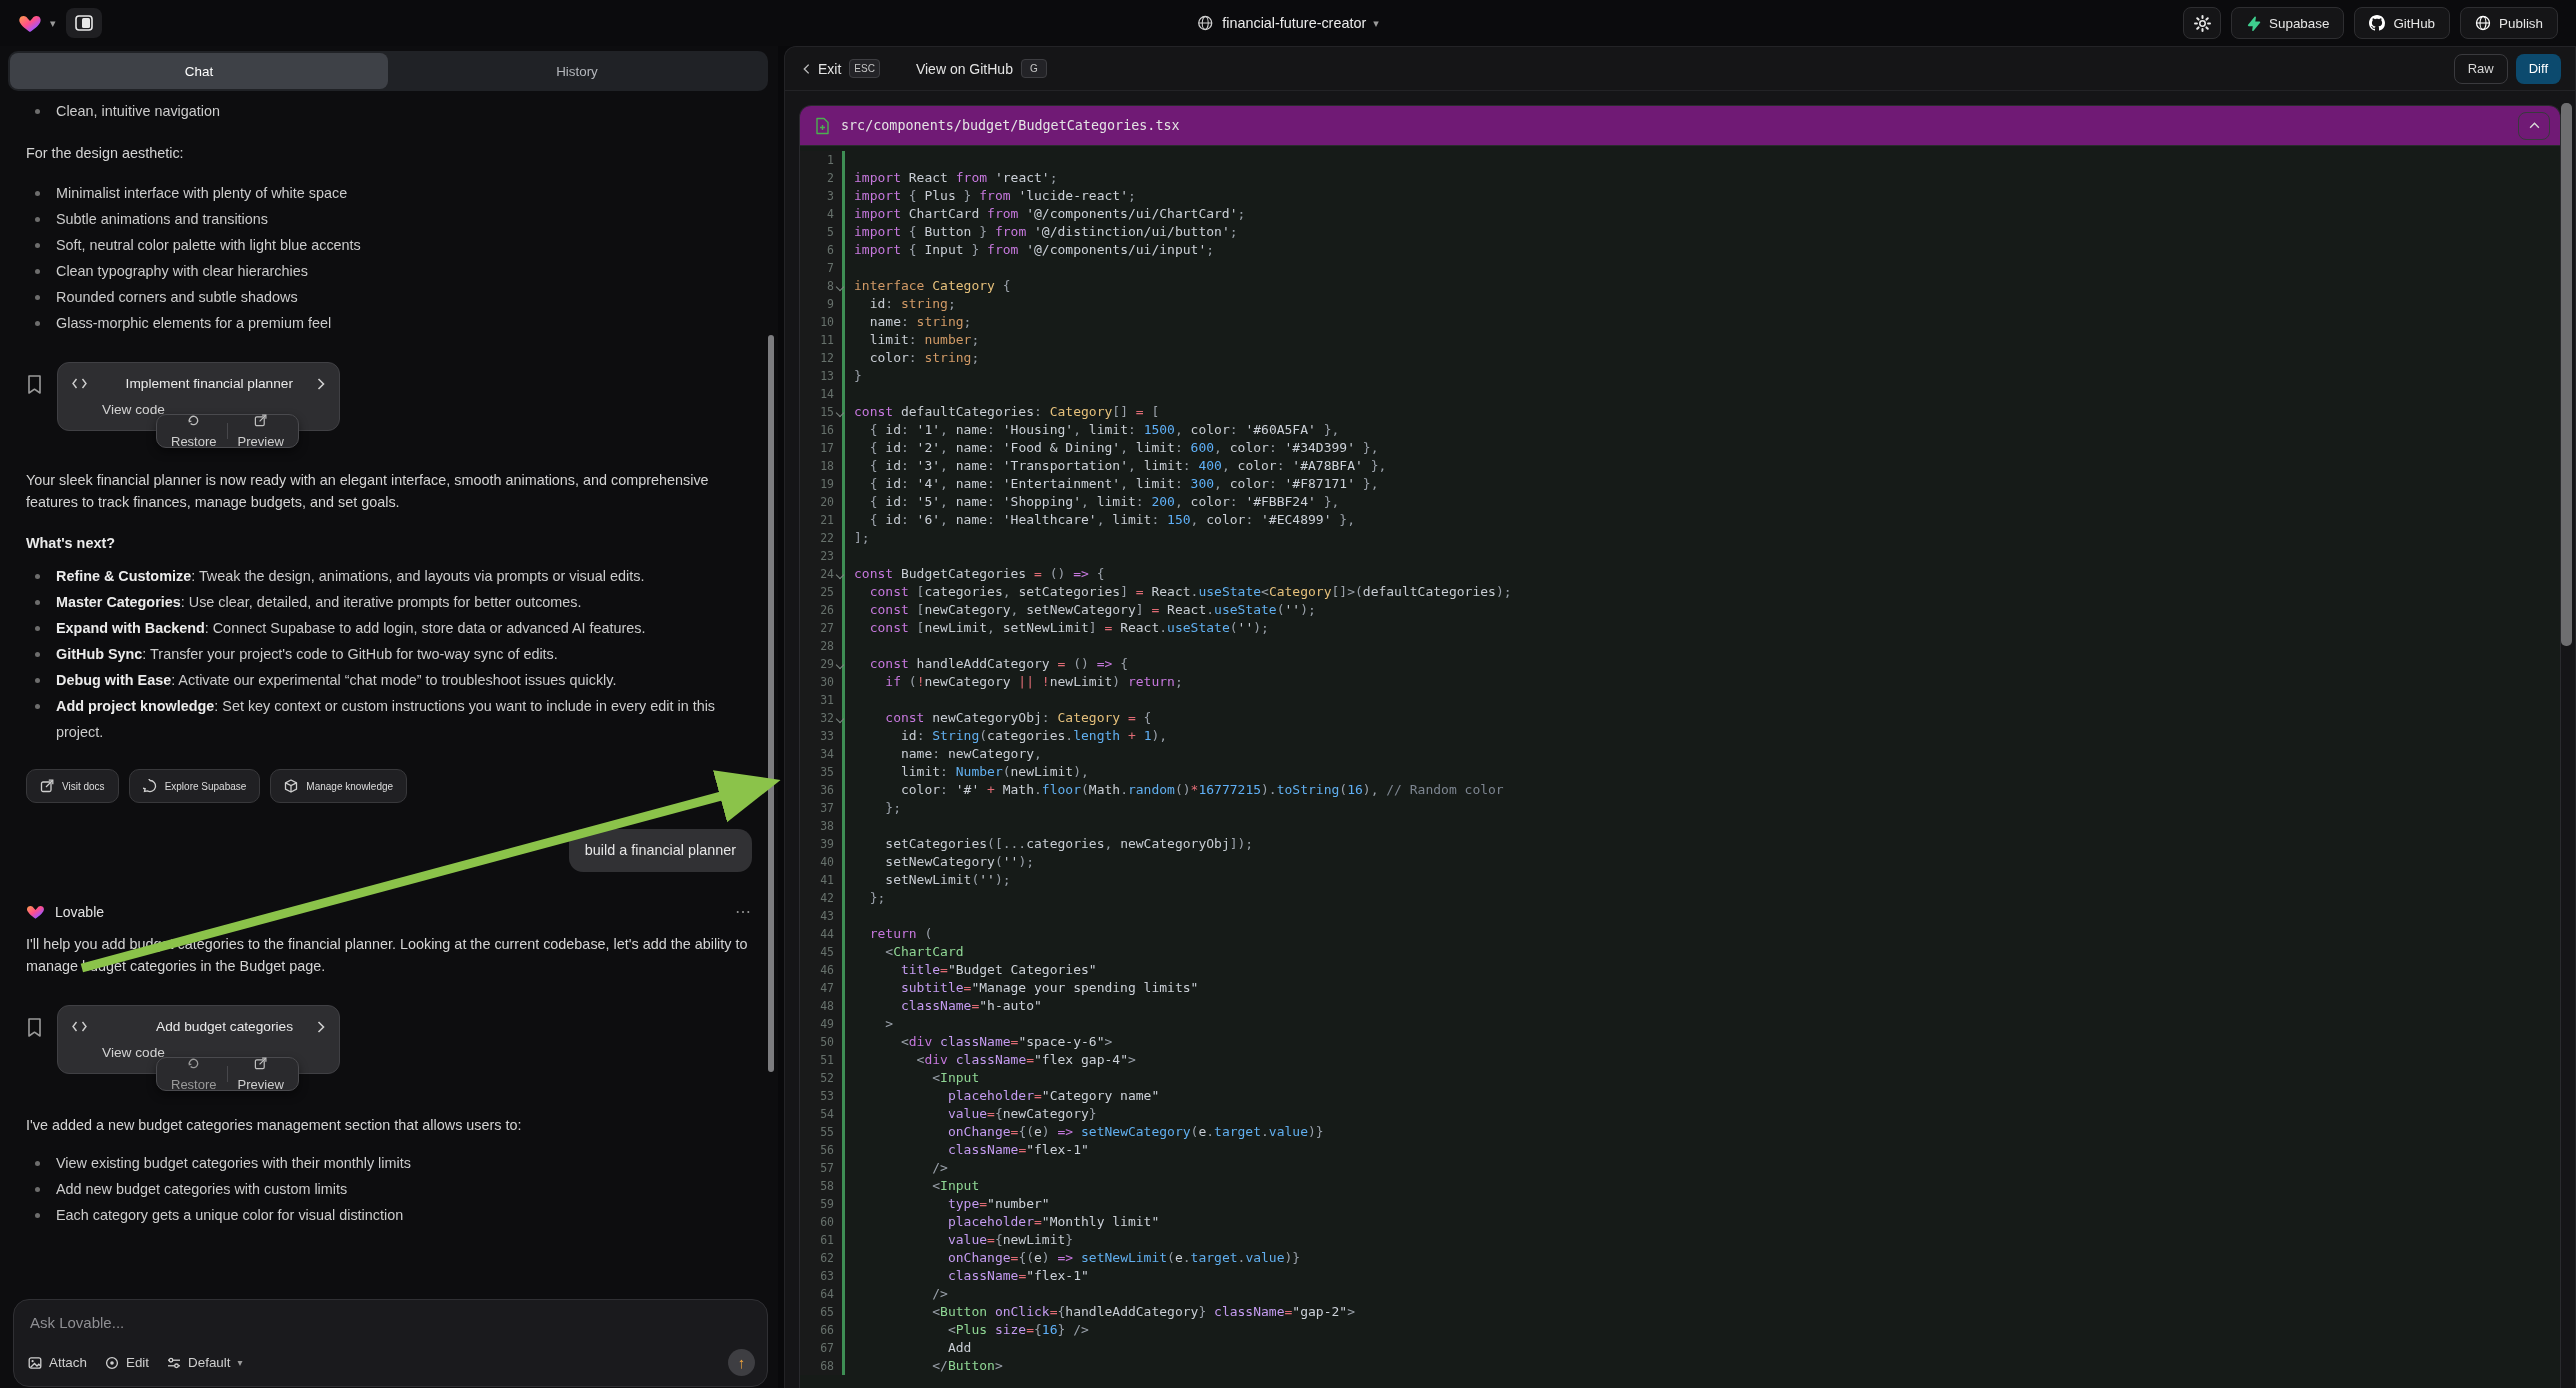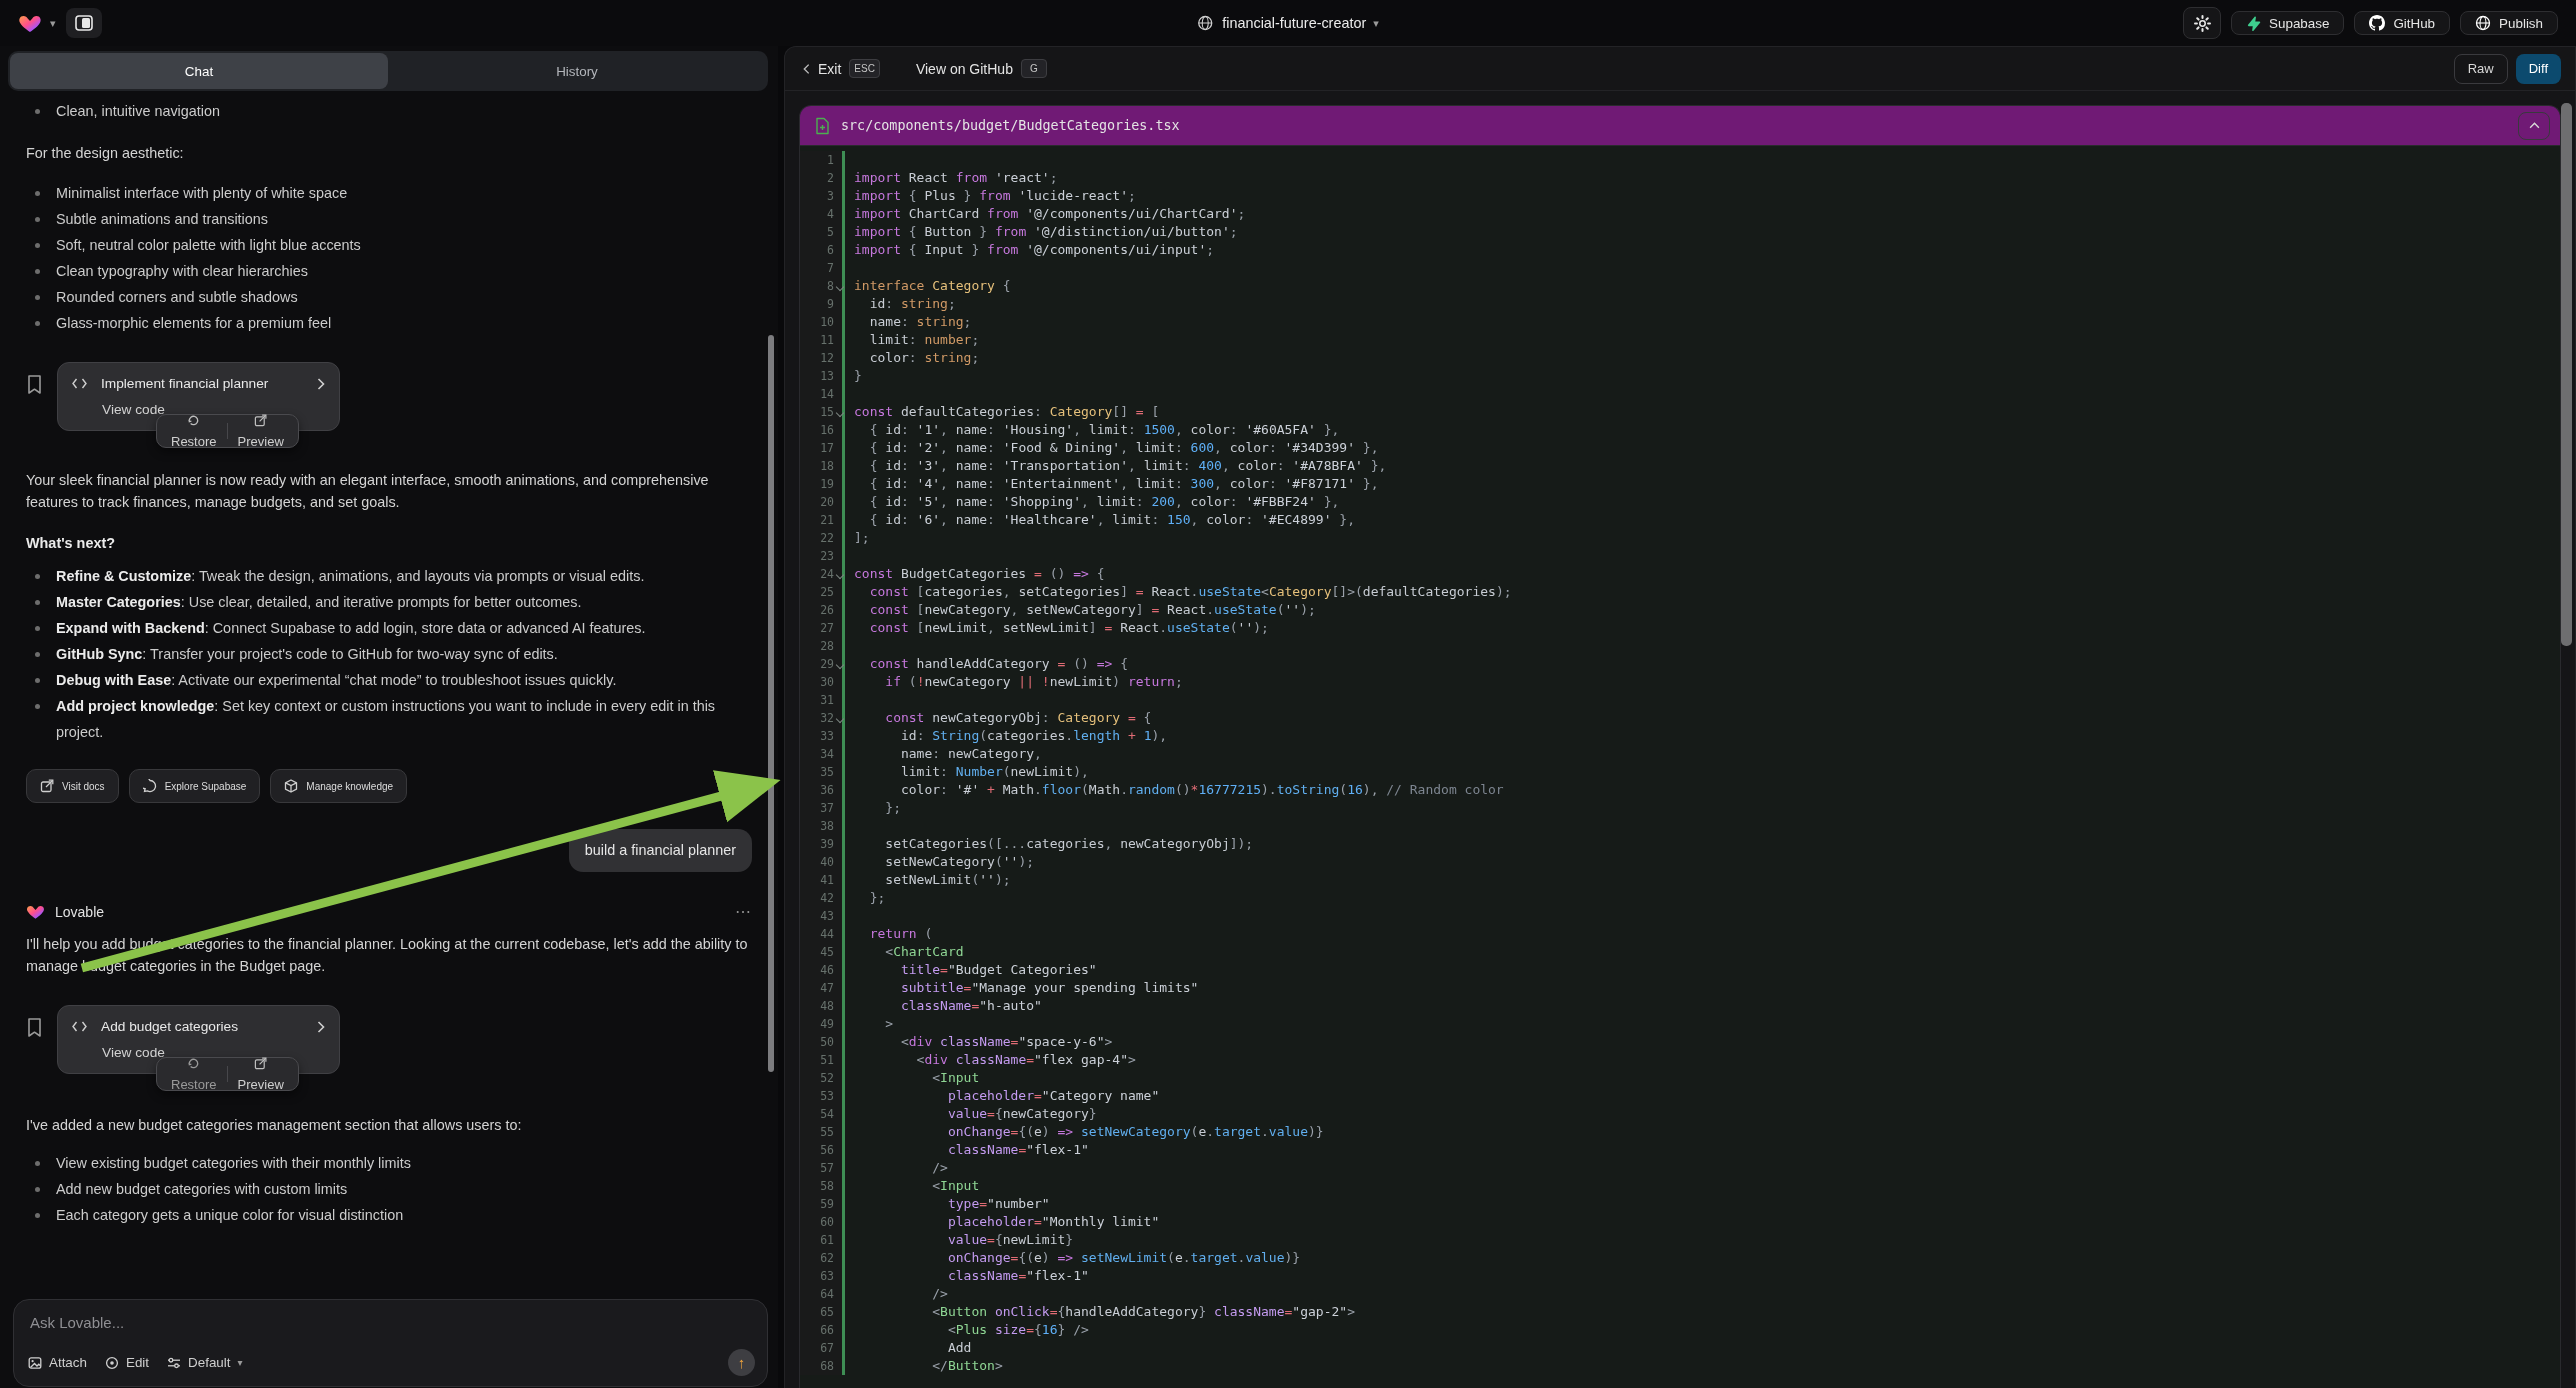--- a/index.html
+++ b/index.html
@@ -18,7 +18,7 @@
   .tb-right { display:flex; align-items:center; gap:10px; }
   .tb-iconbtn { width:38px; height:32px; border:1px solid #2e2e31; border-radius:8px; background:#151517;
     display:flex; align-items:center; justify-content:center; cursor:pointer; }
-  .tb-pill { height:24px; padding:0 14px; border:1px solid #2e2e31; border-radius:8px; background:#151517;
+  .tb-pill { height:32px; padding:0 14px; border:1px solid #2e2e31; border-radius:8px; background:#151517;
     display:flex; align-items:center; gap:8px; font-size:13.4px; color:#e6e6e6; cursor:pointer; }
 
   

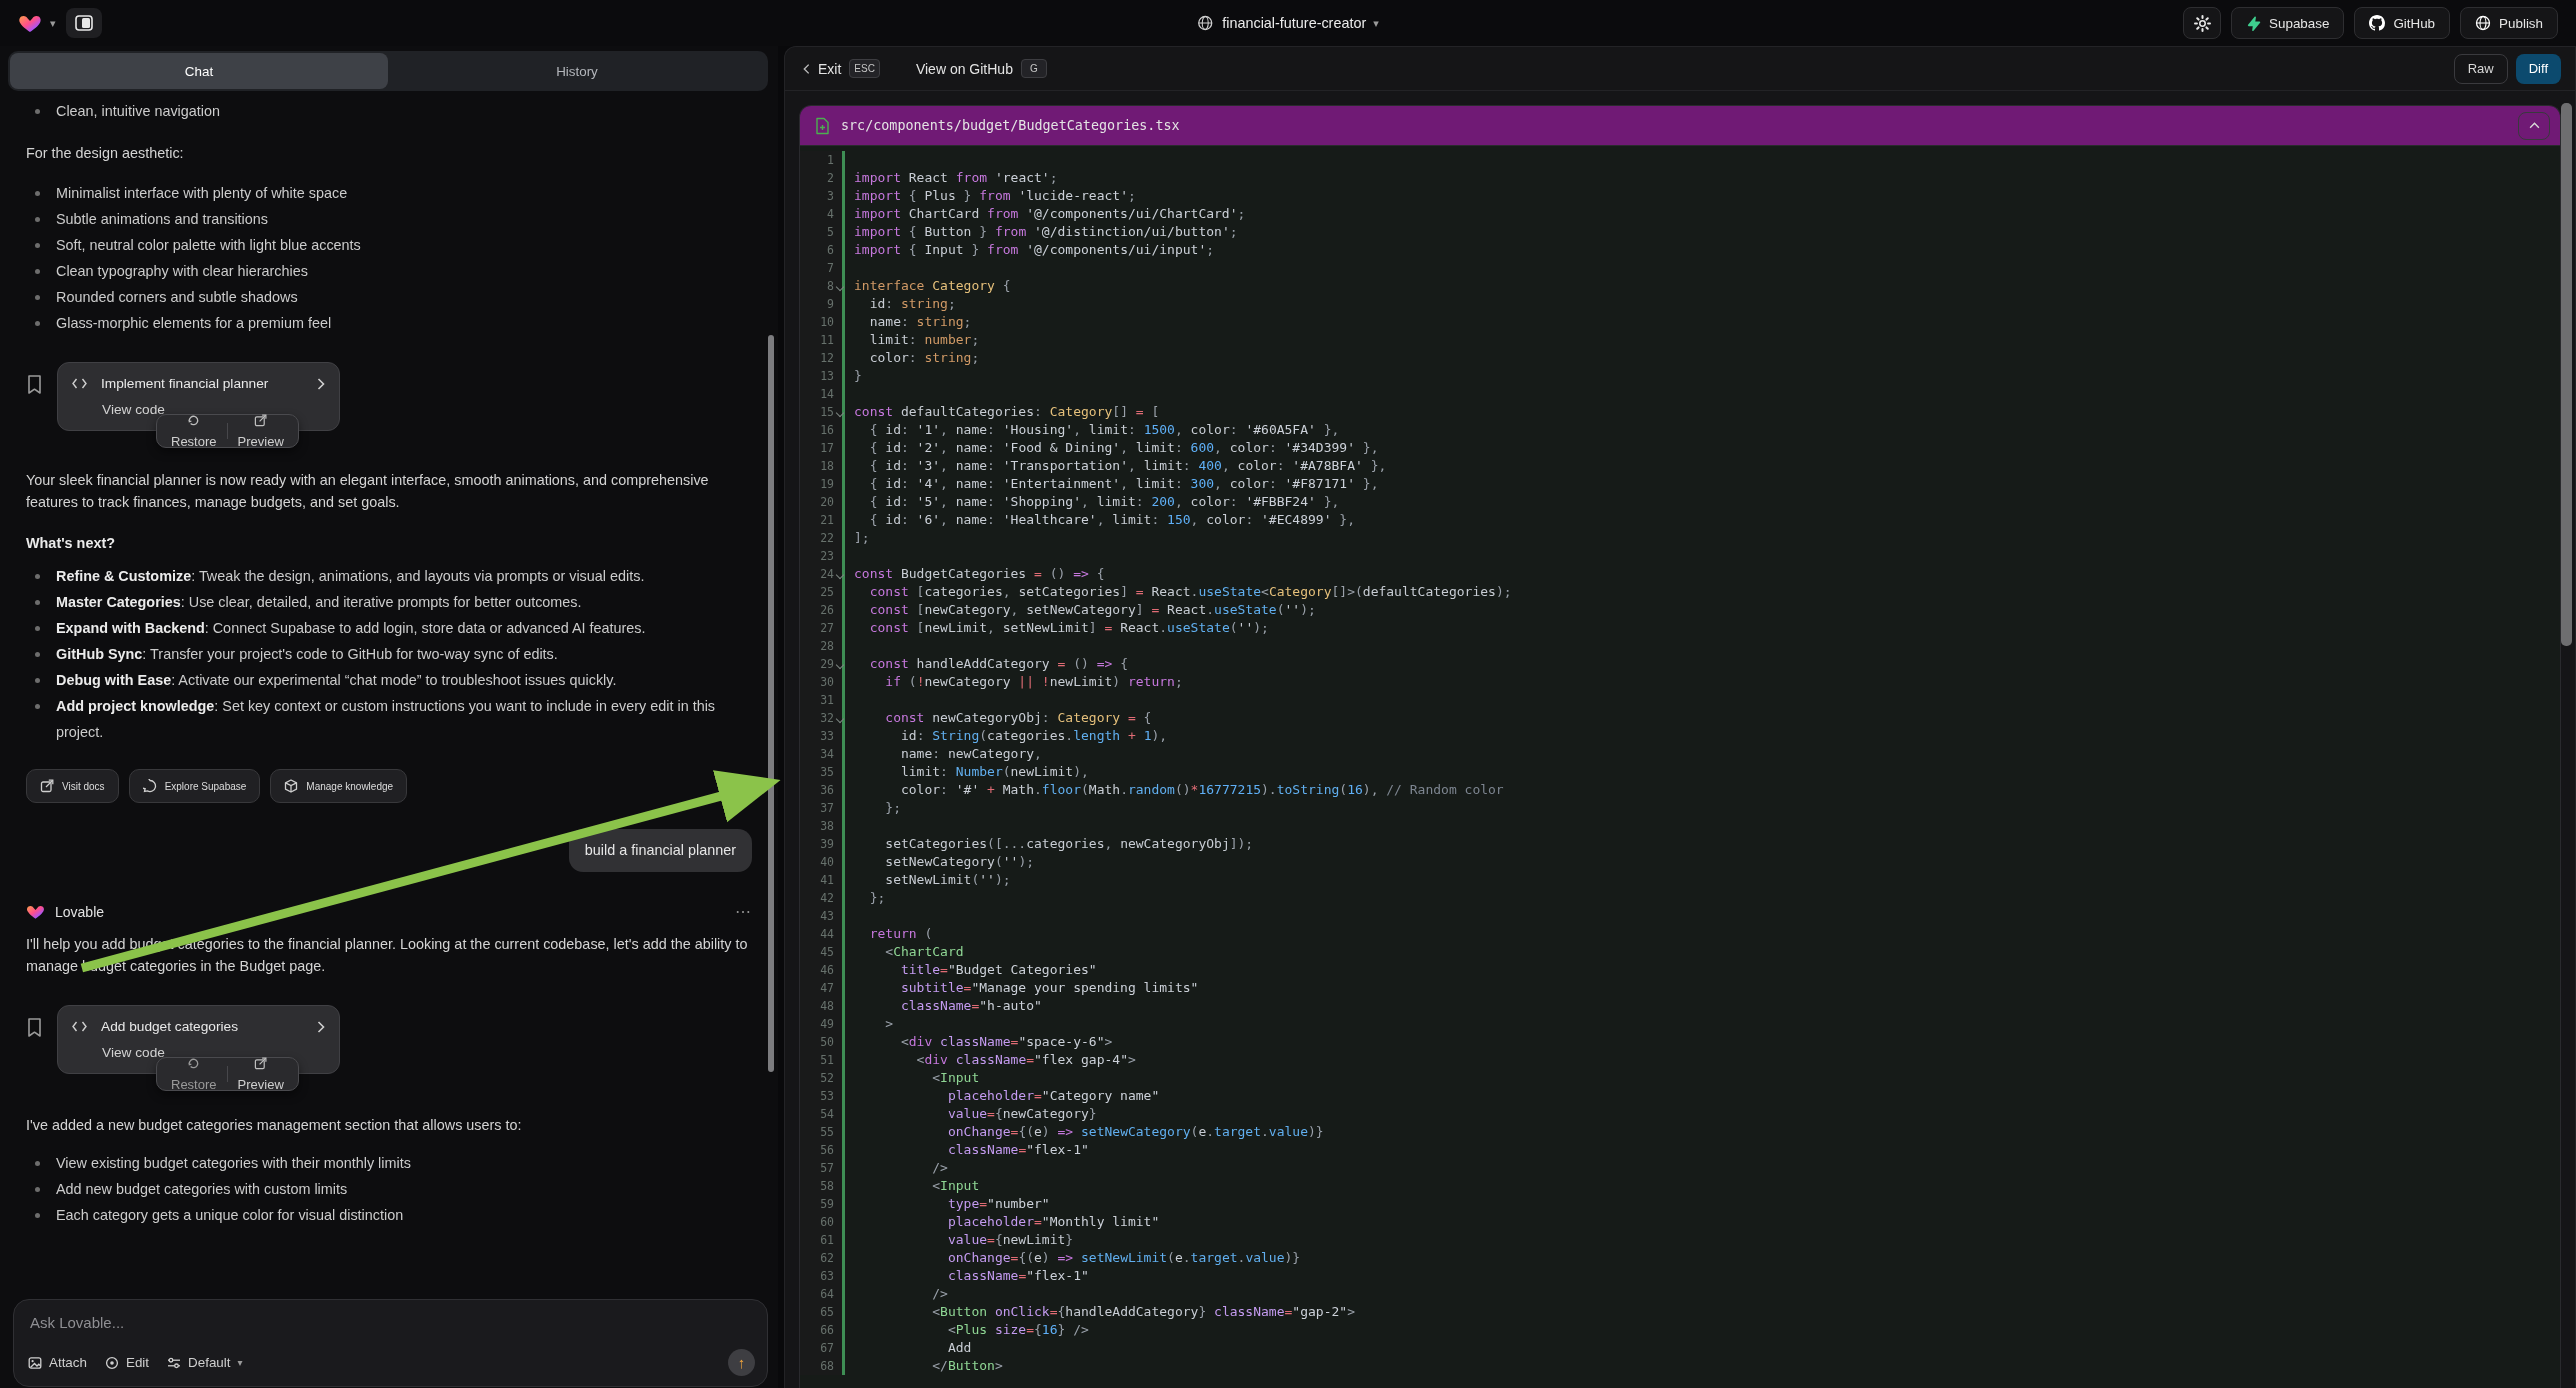--- a/index.html
+++ b/index.html
@@ -45,7 +45,7 @@
   .card-row { display:flex; align-items:flex-start; gap:14px; position:relative; }
   .bm-icon { margin-top:12px; flex:none; }
   .ver-card { width:283px; background:#2e2e31; border:1px solid #404044; border-radius:12px; padding:13px 14px; cursor:pointer; }
-  .ver-top { display:flex; align-items:center; gap:14px; }
+  .ver-top { display:flex; align-items:center; gap:24px;text-align:right; }
   .ver-title { flex:1; font-size:13.7px; color:#e9e9e9; }
   .ver-link { margin-left:30px; margin-top:11px; font-size:13.7px; color:#d2d2d2; cursor:pointer; }
   .hover-bar { position:absolute; left:130px; bottom:-17px; background:#2a2a2d; border:1px solid #4a4a4e; border-radius:10px;

